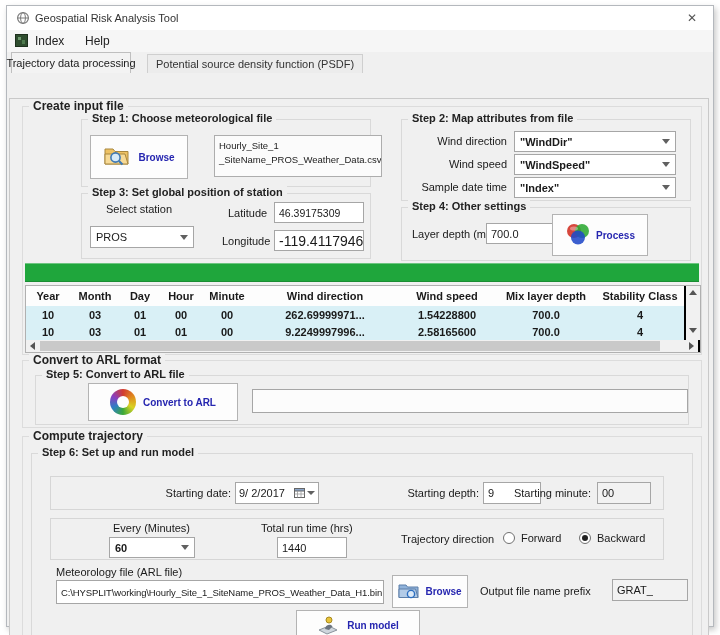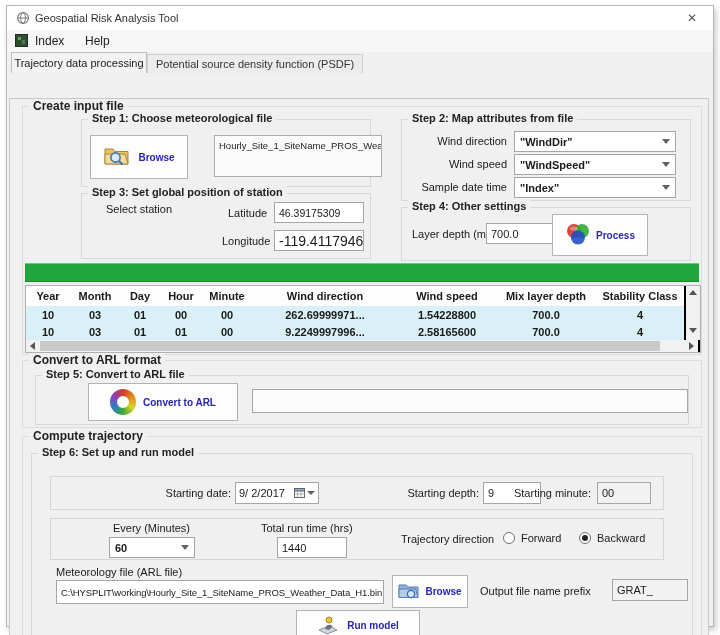--- a/index.html
+++ b/index.html
@@ -23,7 +23,7 @@
   .menu-item{position:absolute;top:0;height:22px;line-height:22px;padding:0 6px;font-size:12px;color:#222;white-space:nowrap;}
   
   .tab{position:absolute;box-sizing:border-box;display:flex;align-items:center;justify-content:center;white-space:nowrap;font-size:11px;}
-  .tab-active{left:4px;top:46px;width:136px;height:21px;background:#f3f3f3;border:1px solid #bfbfbf;border-bottom:none;z-index:3;}
+  .tab-active{left:4px;top:46px;width:120px;height:21px;background:#f3f3f3;border:1px solid #bfbfbf;border-bottom:none;z-index:3;}
   .tab-inactive{left:140px;top:48px;width:216px;height:19px;background:#ececec;border:1px solid #cfcfcf;border-bottom:none;color:#333;}
   .tabpage{position:absolute;left:2px;top:66px;width:700px;height:548px;background:#f0f0f0;border:1px solid #c9c9c9;box-sizing:border-box;margin-top:26px;}
   

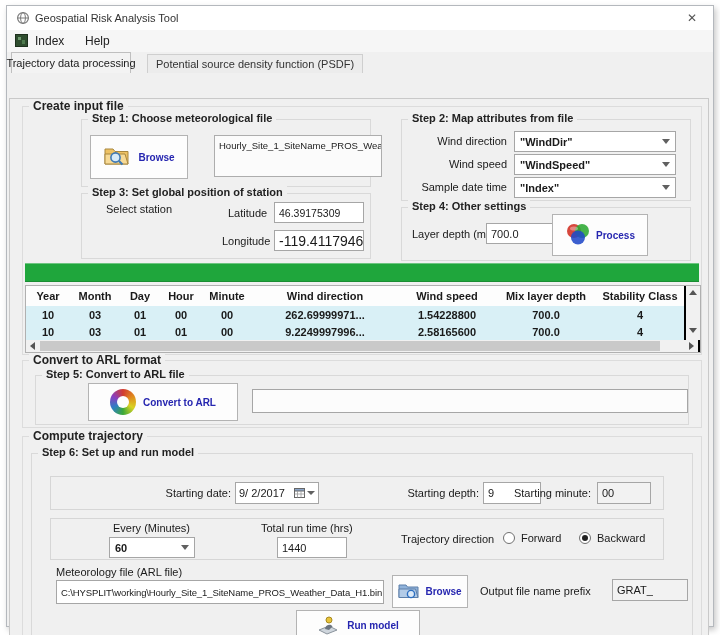--- a/index.html
+++ b/index.html
@@ -68,7 +68,7 @@
   .ring-icon::after{content:"";position:absolute;left:7px;top:7px;width:12px;height:12px;border-radius:50%;background:#fdfdfd;}
   .cal-ic{display:inline-block;flex:0 0 auto;}
   .filebox{position:absolute;background:#fbfbfb;border:1px solid #adadad;box-sizing:border-box;
-    display:flex;flex-direction:row;justify-content:flex-start;align-items:flex-start;
+    display:flex;flex-direction:column;justify-content:flex-start;align-items:flex-start;
     padding:3px 4px;font-size:9.5px;line-height:1.45;overflow:hidden;color:#222;}
   .smalltext{font-size:9.5px;letter-spacing:-0.1px;}
 </style>

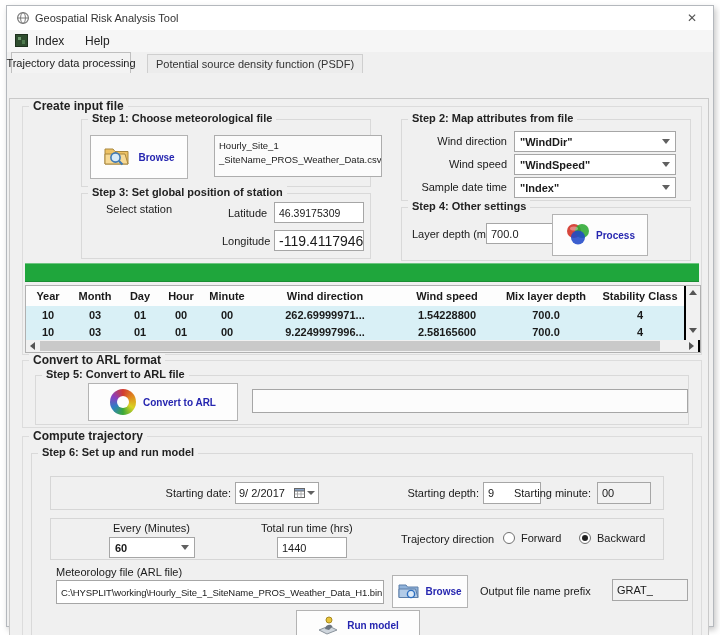--- a/index.html
+++ b/index.html
@@ -131,6 +131,10 @@
       <div class="grp" style="left:58px;top:86px;width:290px;height:66px;border-color:#d9d9d9;">
         <span class="glabel glabel-sm">Step 3: Set global position of station</span>
         <span class="lbl" style="left:24px;top:9px;">Select station</span>
+        <div class="combo" style="left:8px;top:32px;width:104px;height:22px;">
+          <span>PROS</span>
+          <span class="dd-arrow"></span>
+        </div>
         <span class="lbl" style="left:146px;top:13px;">Latitude</span>
         <div class="tb" style="left:192px;top:8px;width:90px;height:21px;font-size:10.5px;">46.39175309</div>
         <span class="lbl" style="left:140px;top:41px;">Longitude</span>

